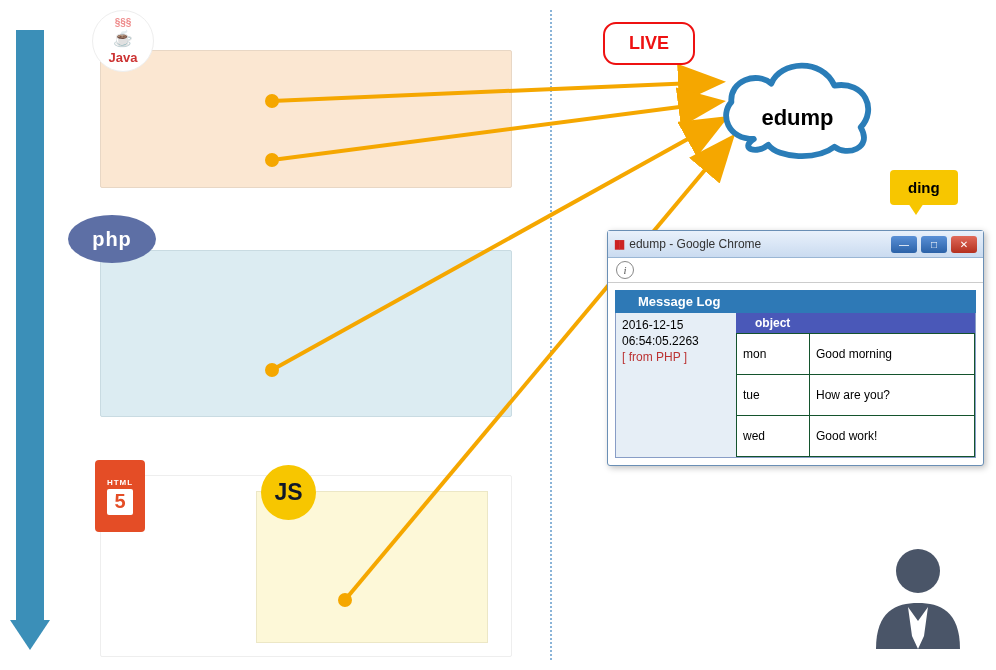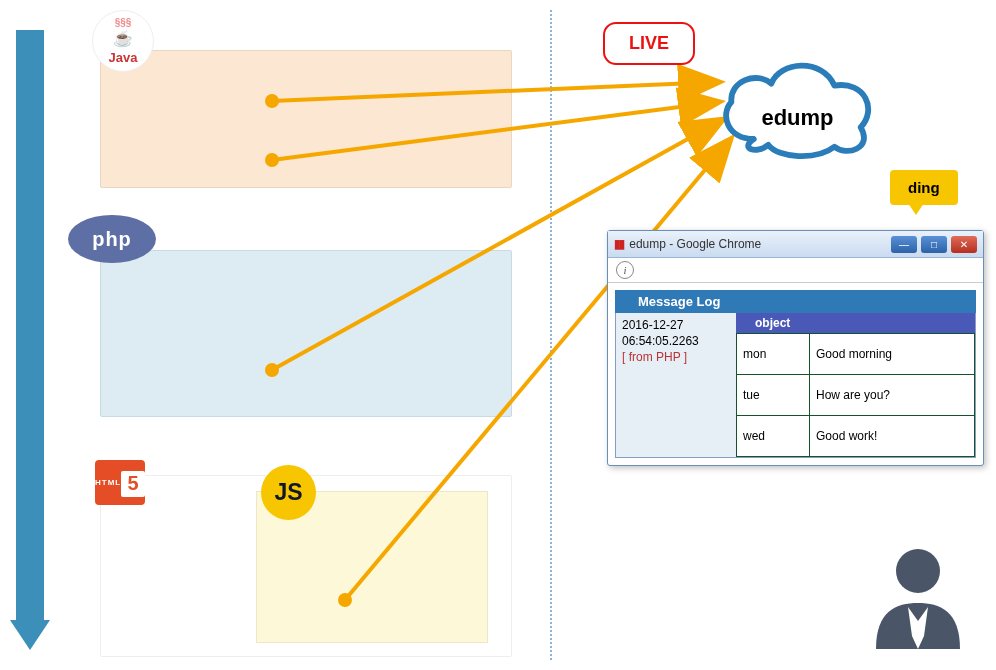--- a/index.html
+++ b/index.html
@@ -124,7 +124,7 @@
     <div class="msg-hdr">Message Log</div>
     <div class="msg-row">
       <div class="msg-meta">
-        <div>2016-12-27</div>
+        <div>2016-12-15</div>
         <div>06:54:05.2263</div>
         <div class="src">[ from PHP ]</div>
       </div>

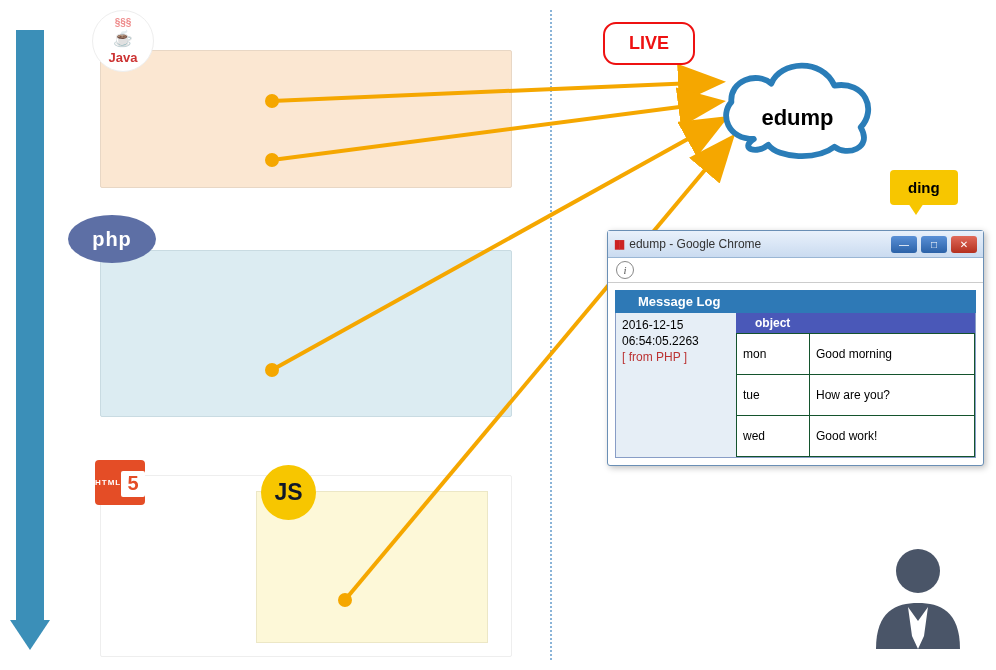--- a/index.html
+++ b/index.html
@@ -15,7 +15,7 @@
 .badge.java{left:92px;top:10px;background:#fff;border:1px solid #eee;color:#c33}
 .badge.java .steam{color:#e88;font-size:10px;position:absolute;top:6px}
 .badge.php{left:68px;top:215px;width:88px;height:48px;border-radius:50%;background:#5d6fa5;color:#fff;font-size:20px;letter-spacing:1px}
-.badge.html5{left:95px;top:460px;width:50px;height:45px;border-radius:4px;background:#e44d26;color:#fff;font-size:20px;flex-direction:row}
+.badge.html5{left:95px;top:460px;width:50px;height:72px;border-radius:4px;background:#e44d26;color:#fff;font-size:20px;flex-direction:column}
 .badge.html5 .top{font-size:8px;letter-spacing:1px}
 .badge.js{left:261px;top:465px;width:55px;height:55px;background:#f7c600;color:#0f172a;font-size:23px;border-radius:50%}
 .live{position:absolute;left:603px;top:22px;padding:9px 24px;border:2px solid #e11;border-radius:13px;color:#e11;font-weight:bold;font-size:18px;background:#fff}

